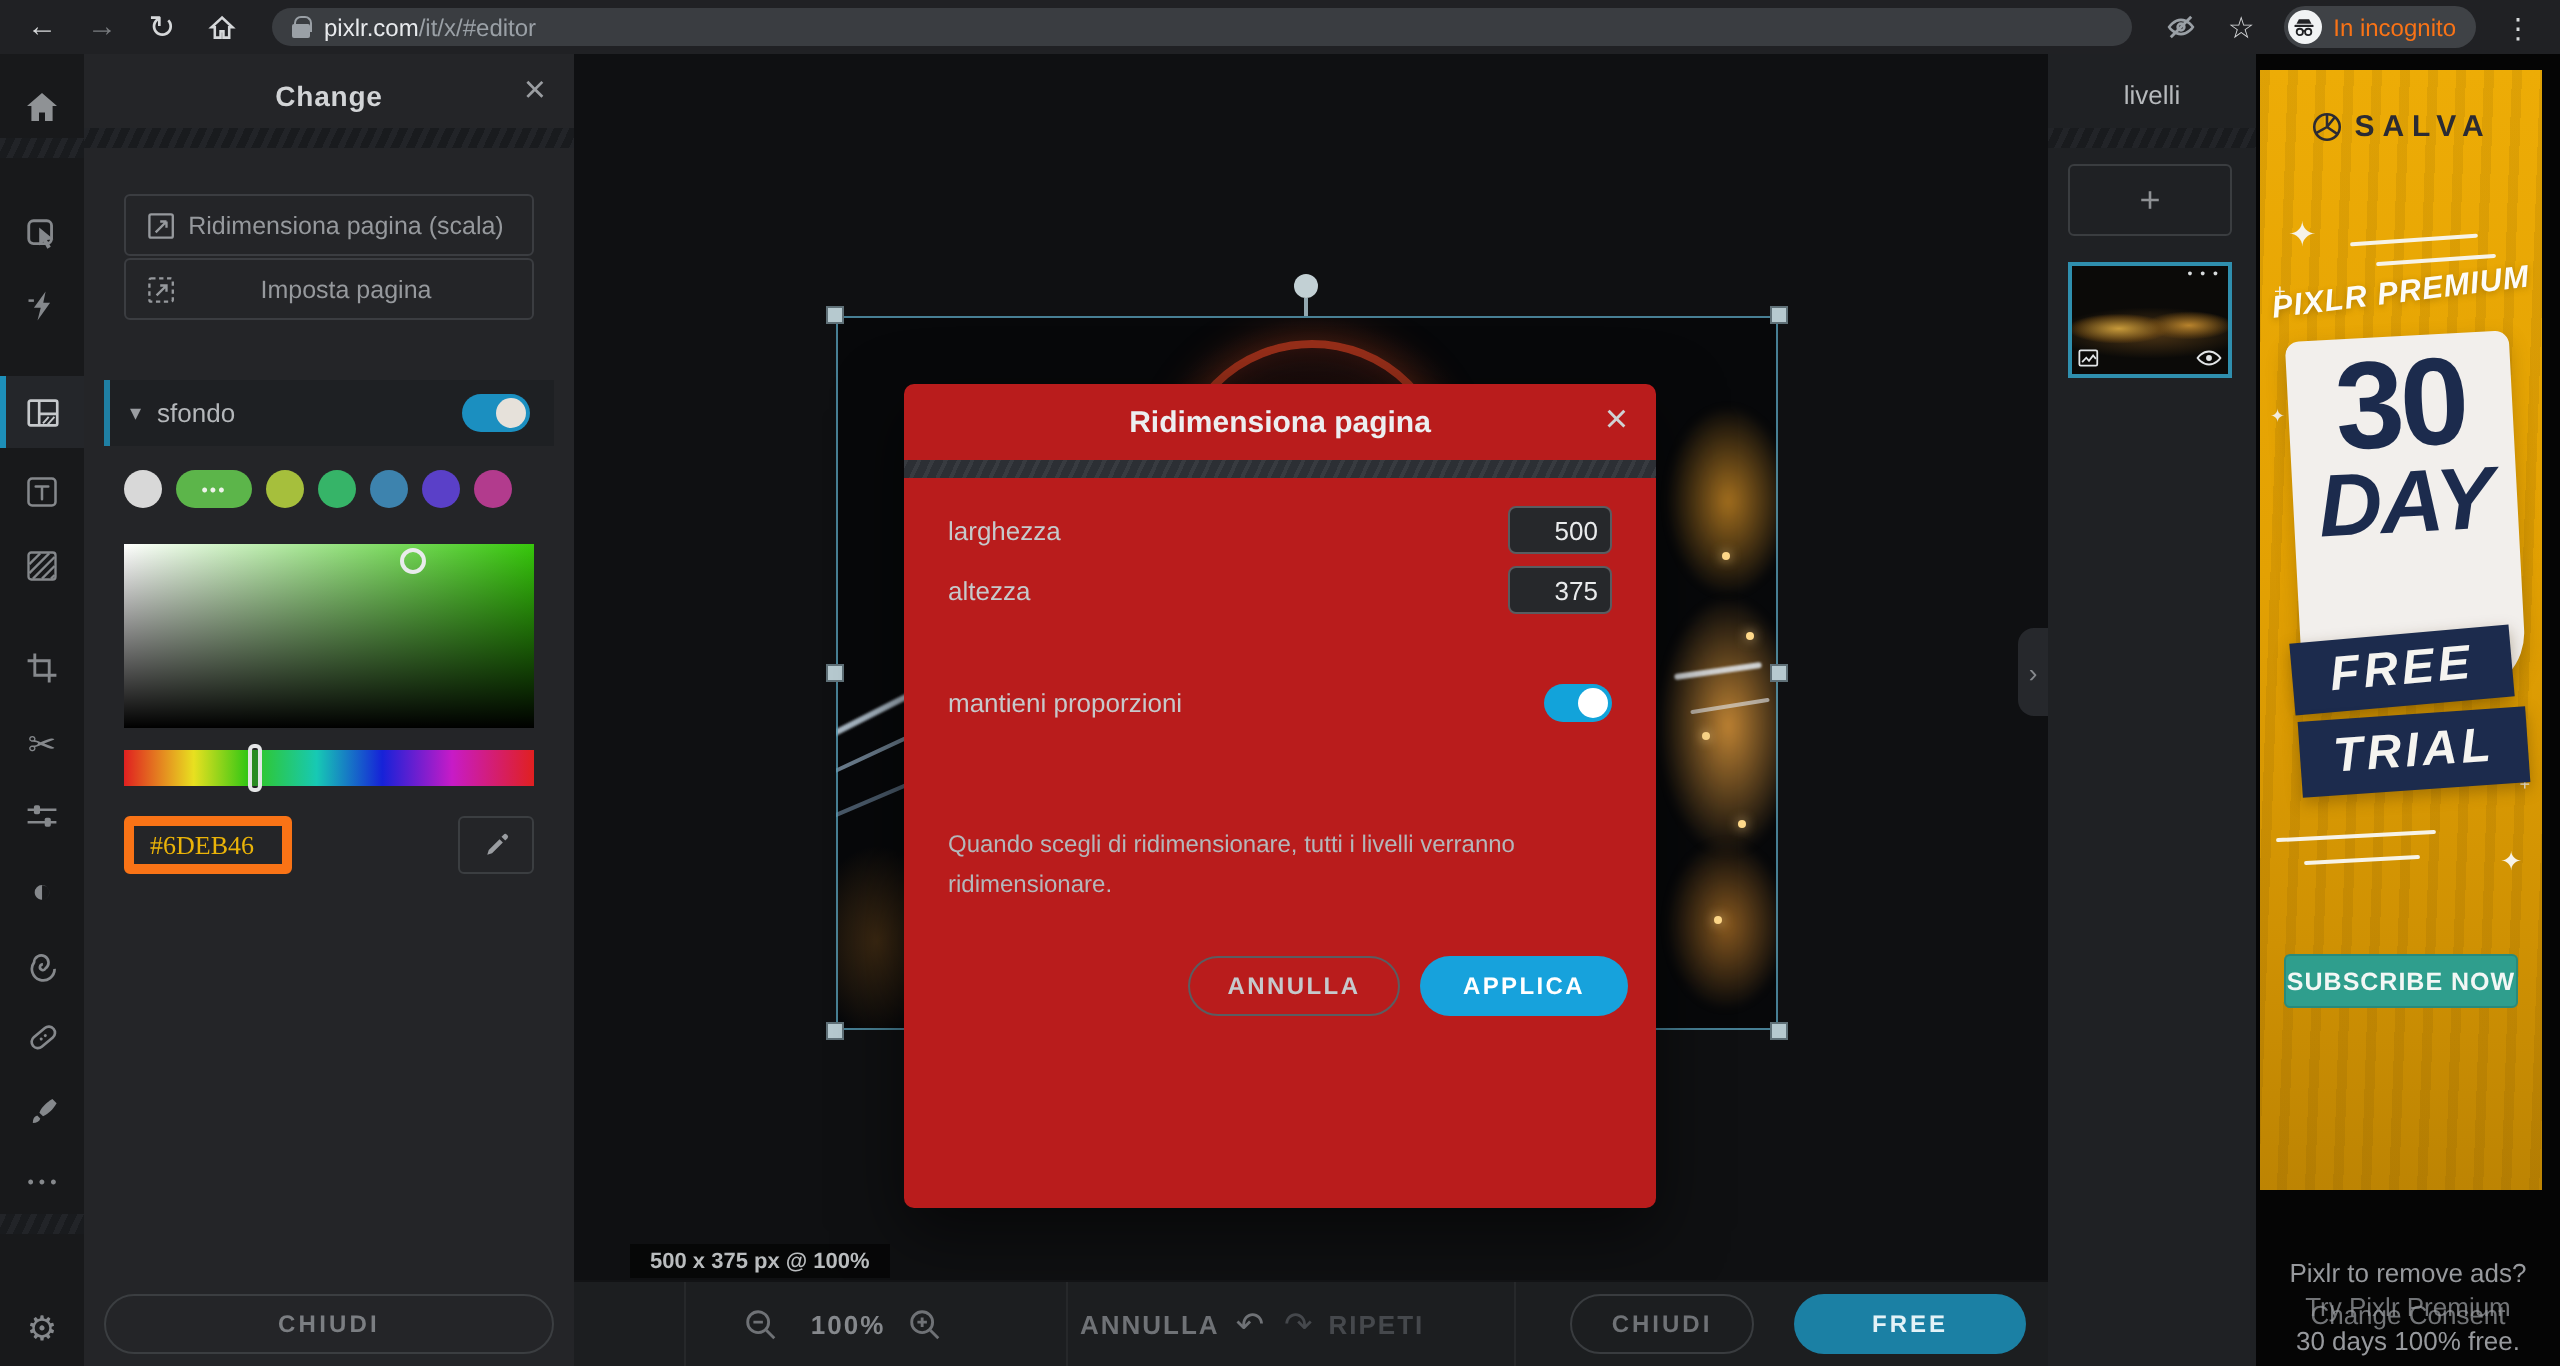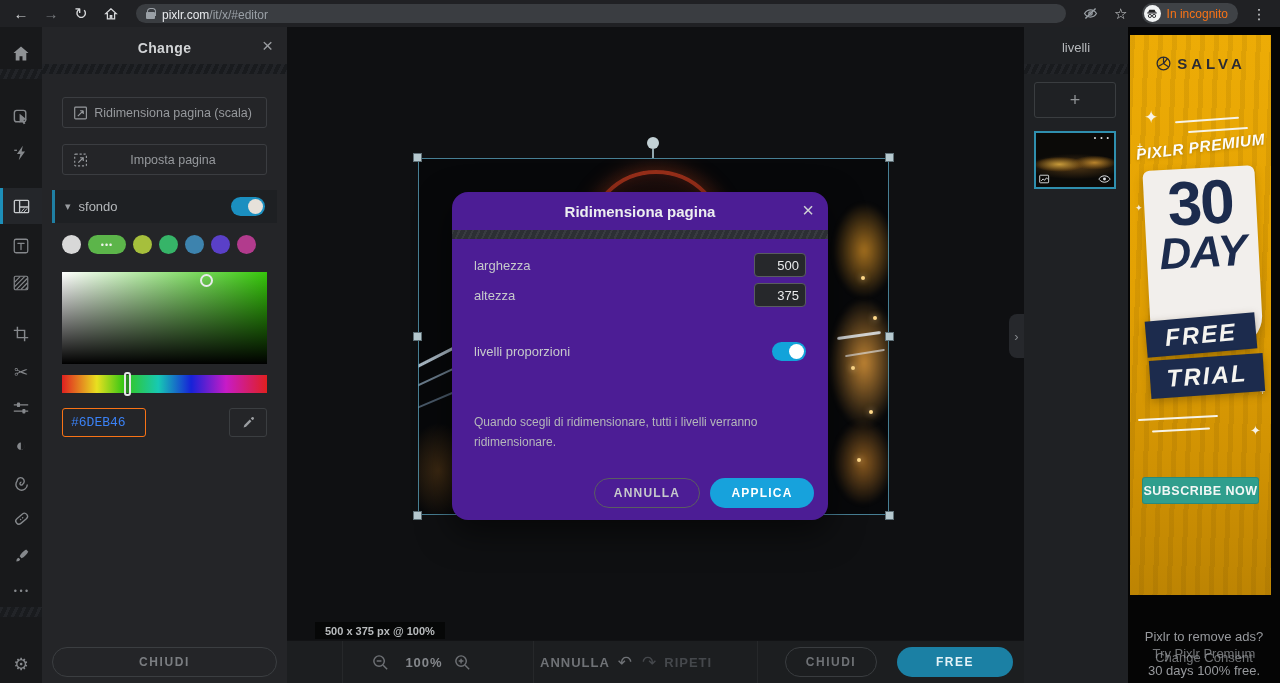--- a/index.html
+++ b/index.html
@@ -289,7 +289,7 @@
           </svg>
         <span>Ridimensiona pagina (scala)</span>
       </div>
-      <div class="pbtn" style="top:117px">
+      <div class="pbtn" style="top:102px">
         <svg width="18" height="18" viewBox="0 0 20 20" fill="none" stroke="#96999d" stroke-width="1.3">
             <rect x="3" y="3.5" width="13" height="13" rx="1" stroke-dasharray="2.4 2"></rect>
             <path d="M7 13l5.5-5.5M12.5 11V7.5H9"></path>

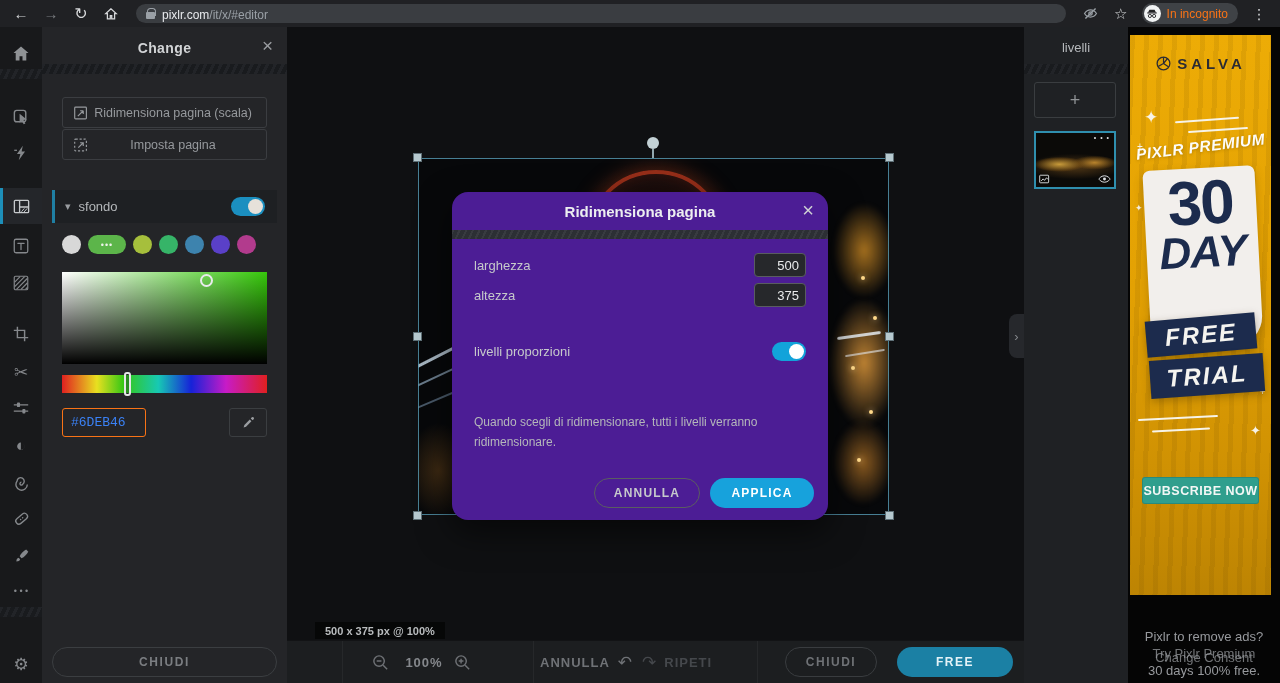--- a/index.html
+++ b/index.html
@@ -83,7 +83,7 @@
   .rot-stem { position:absolute; left:234px; top:-9px; width:2px; height:9px; background:#93a8af; }
 
   
-  .dialog { position:absolute; left:165px; top:165px; width:376px; height:328px; background:#4c1d95; border-radius:16px; box-shadow:0 12px 34px rgba(0,0,0,.55); }
+  .dialog { position:absolute; left:165px; top:165px; width:376px; height:412px; background:#b91c1c; border-radius:5px; box-shadow:0 12px 34px rgba(0,0,0,.55); }
   .dlg-title { position:absolute; top:11px; left:0; width:100%; text-align:center; color:#eceef0; font-size:15px; font-weight:bold; }
   .dlg-close { position:absolute; top:7px; right:14px; color:#cfd2d4; font-size:20px; cursor:pointer; }
   .dlg-hatch { position:absolute; top:38px; left:0; width:100%; height:9px; background:repeating-linear-gradient(115deg,#383b40 0 2px,#2c2f34 2px 6px); }

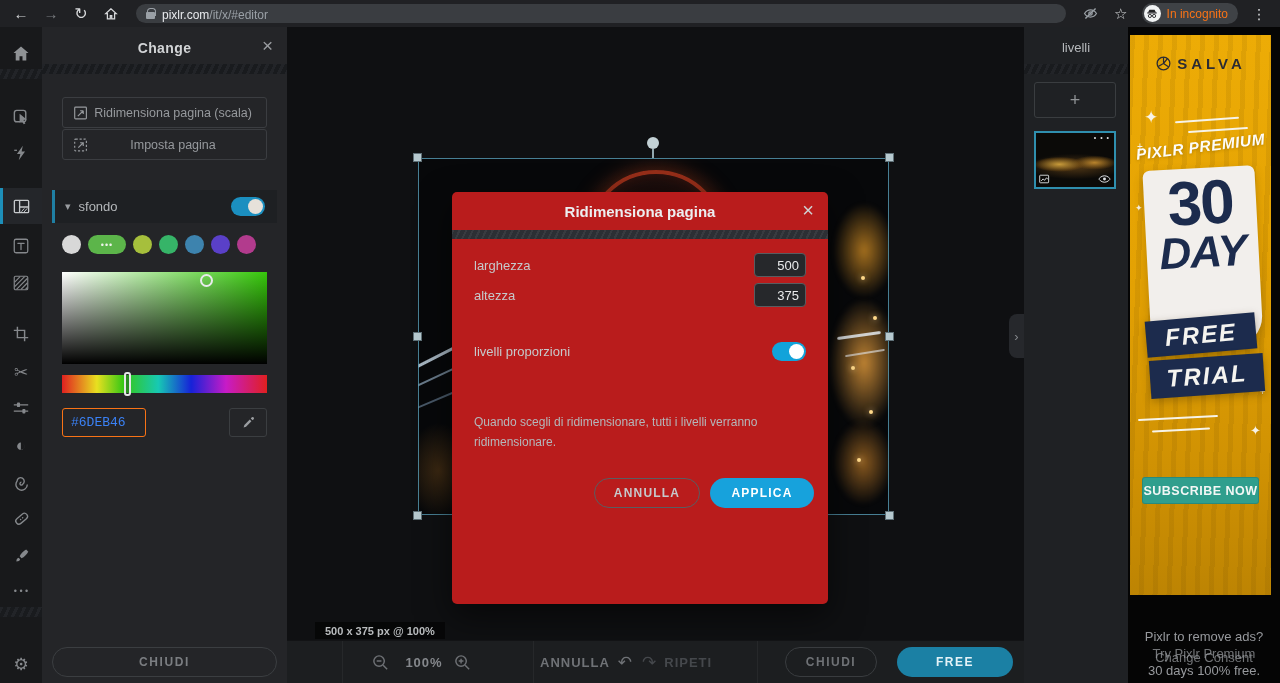--- a/index.html
+++ b/index.html
@@ -384,7 +384,7 @@
         </div>
 
         <div class="dlg-row" style="top:146px">
-          <span class="lbl">livelli proporzioni</span>
+          <span class="lbl">mantieni proporzioni</span>
           <div class="dlg-toggle">
               <div class="knob"></div>
             </div>

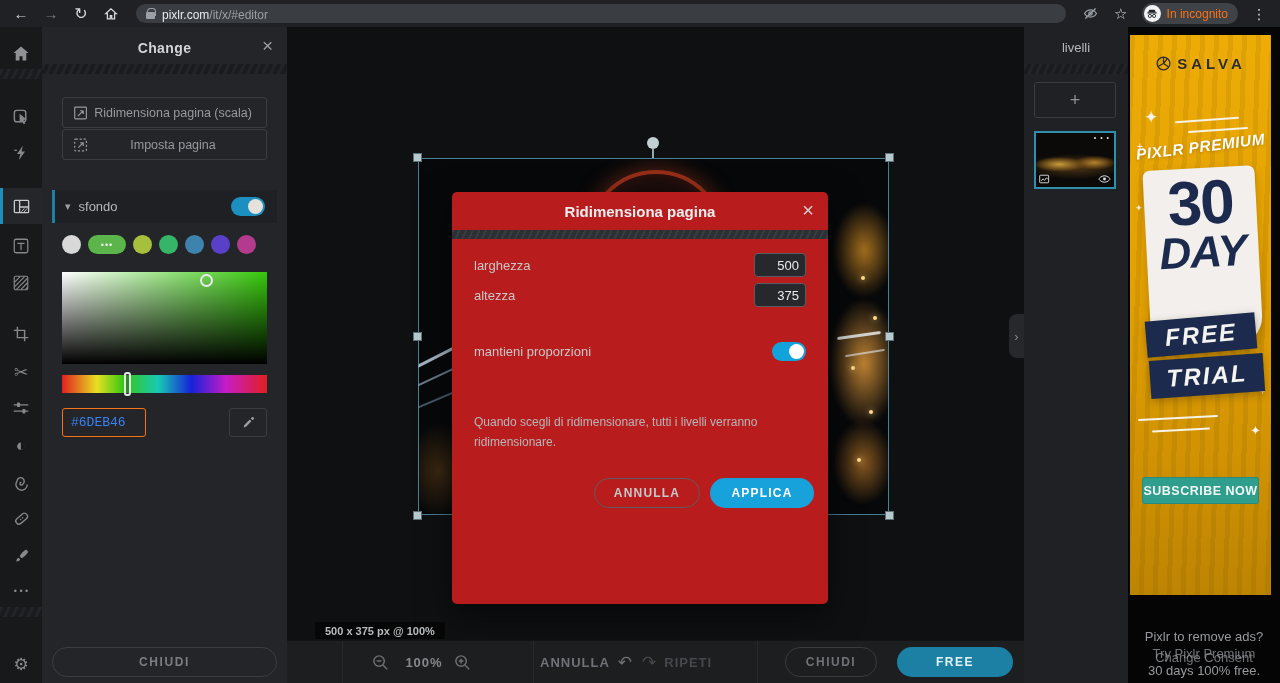--- a/index.html
+++ b/index.html
@@ -55,7 +55,7 @@
          background:linear-gradient(to right,#e02020 0%,#e8e020 17%,#35c715 30%,#17c9b4 47%,#1622d8 63%,#c71bc7 80%,#e02020 100%); }
   .hue .marker { position:absolute; left:30%; top:-3px; width:7px; height:24px; border:2px solid #e4e6e7; border-radius:3px; background:rgba(30,30,30,.35); }
   .hexwrap { position:absolute; left:20px; top:381px; }
-  .hexwrap input { width:84px; height:29px; background:transparent; border:1px solid #f97316; border-radius:3px; color:#3b82f6; font-size:13px; padding:0 8px; font-family:Liberation Mono, monospace; }
+  .hexwrap input { width:84px; height:29px; background:transparent; border:5px solid #f97316; border-radius:3px; color:#eab308; font-size:13px; padding:0 8px; font-family:Liberation Serif, serif; }
   .eyedrop { position:absolute; right:20px; top:381px; width:38px; height:29px; border:1px solid #3b3e41; border-radius:3px; display:flex; align-items:center; justify-content:center; cursor:pointer; }
   .panel-footer-btn { position:absolute; left:10px; top:620px; width:225px; height:30px; border:1px solid #3b3e41; border-radius:15px; color:#7b7e82; font-size:12px; font-weight:bold; letter-spacing:1.6px; display:flex; align-items:center; justify-content:center; cursor:pointer; }
 

